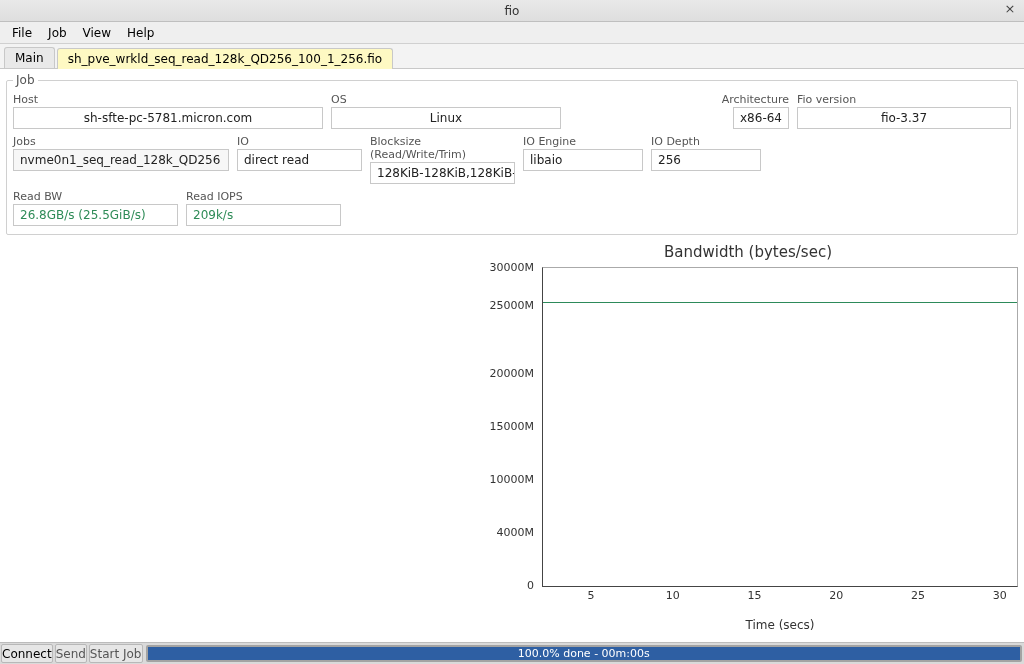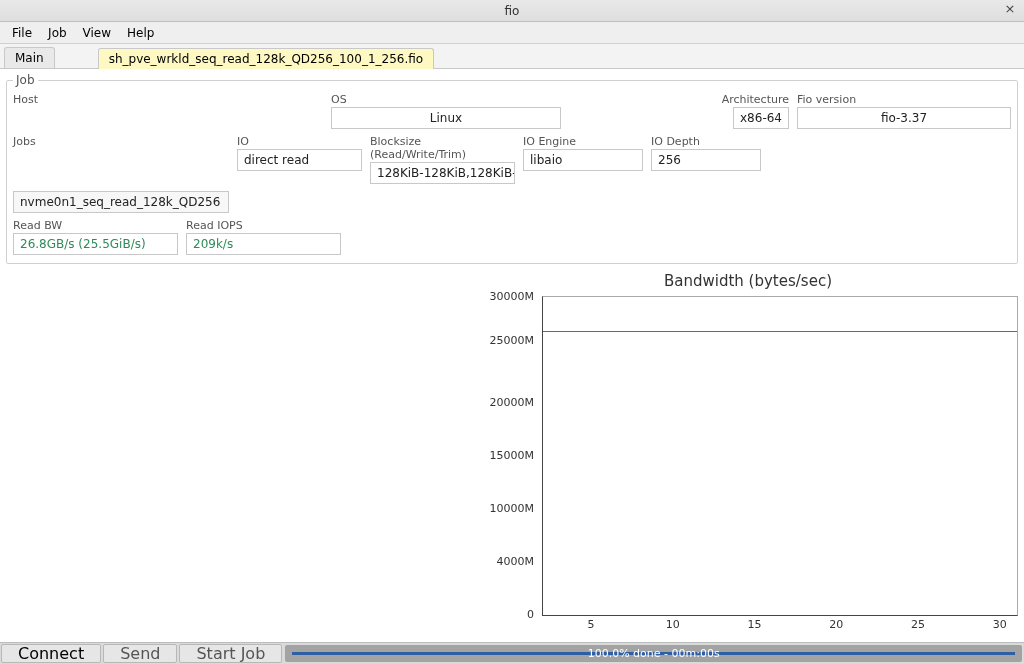--- a/index.html
+++ b/index.html
@@ -53,7 +53,6 @@
     display: flex; align-items: flex-end;
     padding: 0 4px;
     background: #f3f3f3;
-    gap: 41px;
   }
   .tab {
     padding: 3px 10px;

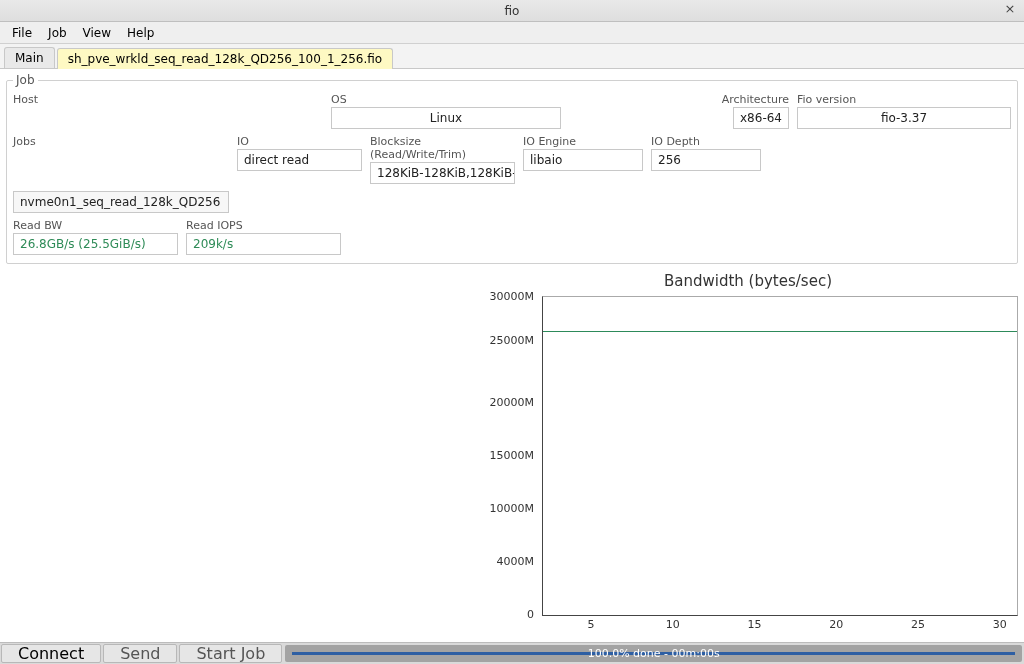--- a/index.html
+++ b/index.html
@@ -236,6 +236,7 @@
       <div class="row">
         <div class="lbox" style="width:310px;">
           <span class="lbl">Host</span>
+          <div class="val center">sh-sfte-pc-5781.micron.com</div>
         </div>
         <div class="lbox" style="width:230px;">
           <span class="lbl">OS</span>

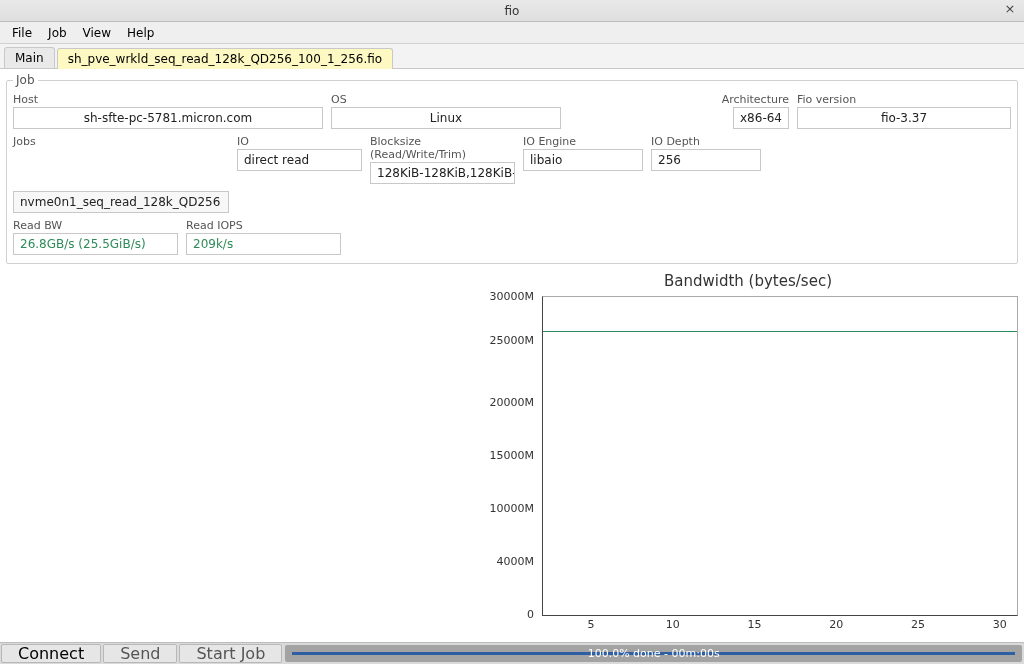--- a/index.html
+++ b/index.html
@@ -253,7 +253,7 @@
       </div>
 
       <div class="row" style="margin-top:6px;">
-        <div class="lbox" style="width:216px;gap:42px;">
+        <div class="lbox" style="width:216px;">
           <span class="lbl">Jobs</span>
           <div class="val combo">
             <span>nvme0n1_seq_read_128k_QD256</span>

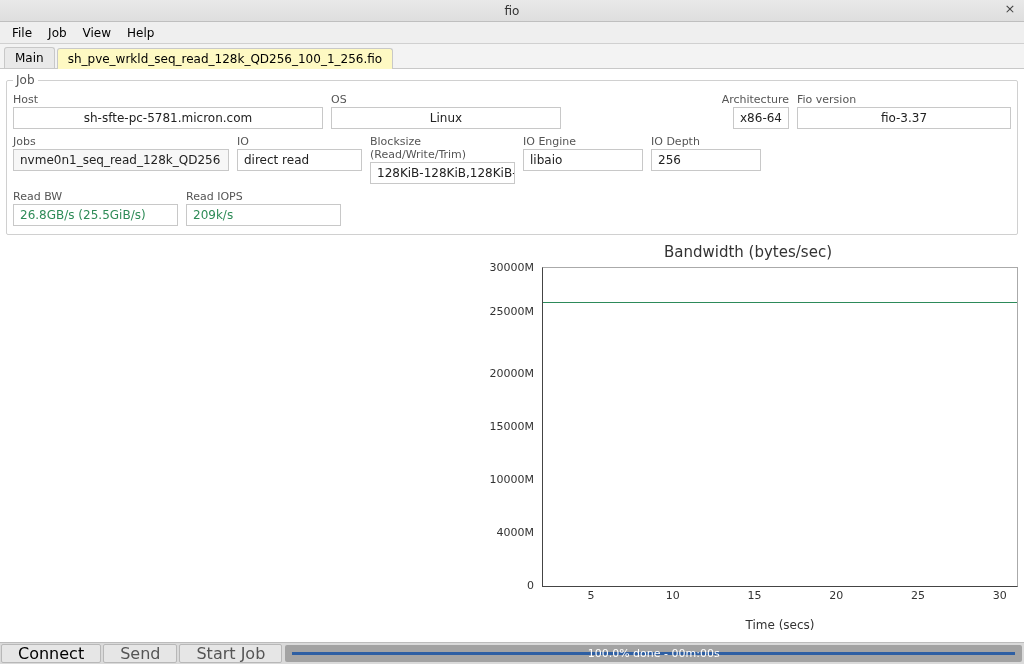--- a/index.html
+++ b/index.html
@@ -300,7 +300,7 @@
               <span style="top: 212px;">10000M</span>
               <span style="top: 159px;">15000M</span>
               <span style="top: 106px;">20000M</span>
-              <span style="top: 44px;">25000M</span>
+              <span style="top: 38px;">25000M</span>
               <span style="top: 0px;">30000M</span>
             </div>
           <div class="area" id="plotarea">

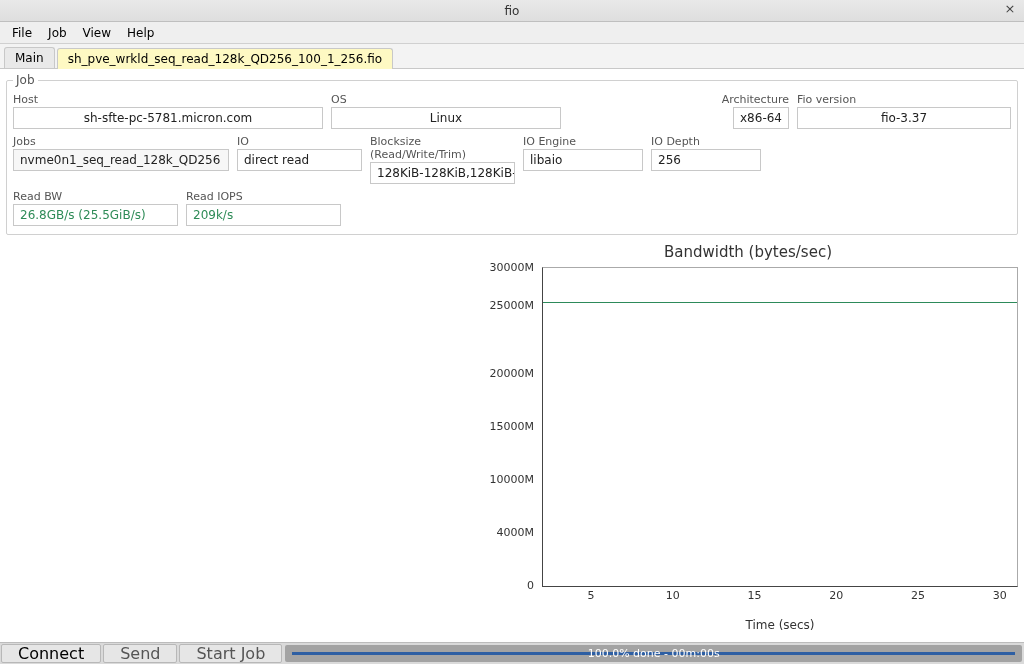--- a/index.html
+++ b/index.html
@@ -130,12 +130,12 @@
     border-top: 1px solid #bcbcbc;
   }
   .statusbar .btn {
-    padding: 0 16px;
+    padding: 0 0;
     display: flex; align-items: center;
     border: 1px solid #b8b8b8;
     background: #e6e6e6;
     margin: 1px;
-    font-size: 16px;
+    font-size: 12px;
     border-radius: 2px;
     color: #555;
   }

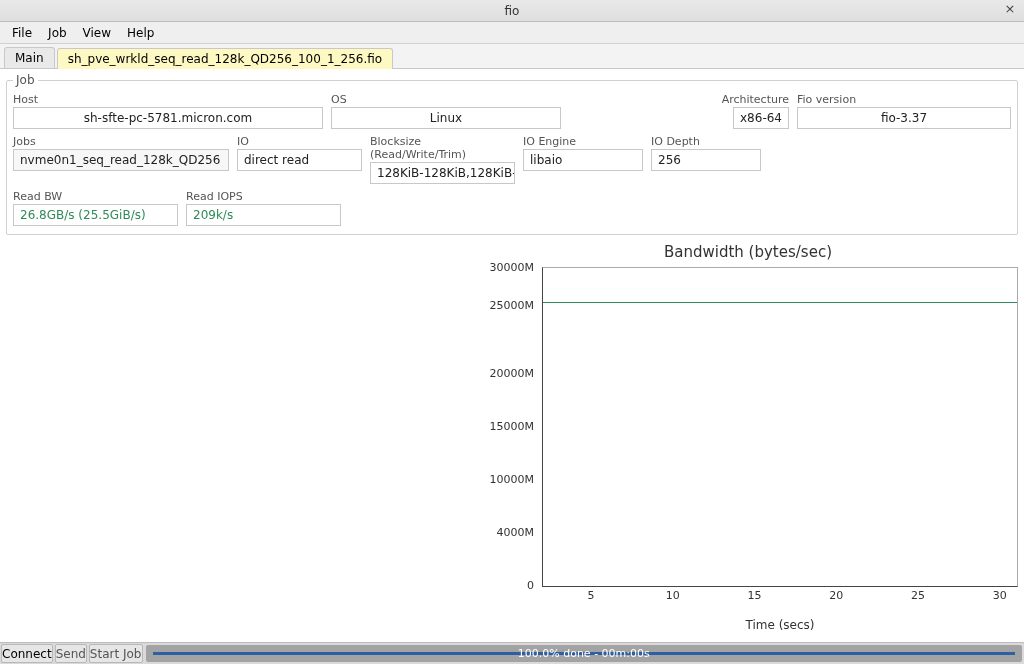--- a/index.html
+++ b/index.html
@@ -145,7 +145,7 @@
     margin: 2px 2px;
     background: #2e5fa3;
     position: relative;
-    border: 7px solid #a3a3a3;
+    border: 2px solid #a3a3a3;
     border-radius: 2px;
   }
   .statusbar .progress .ptext {

